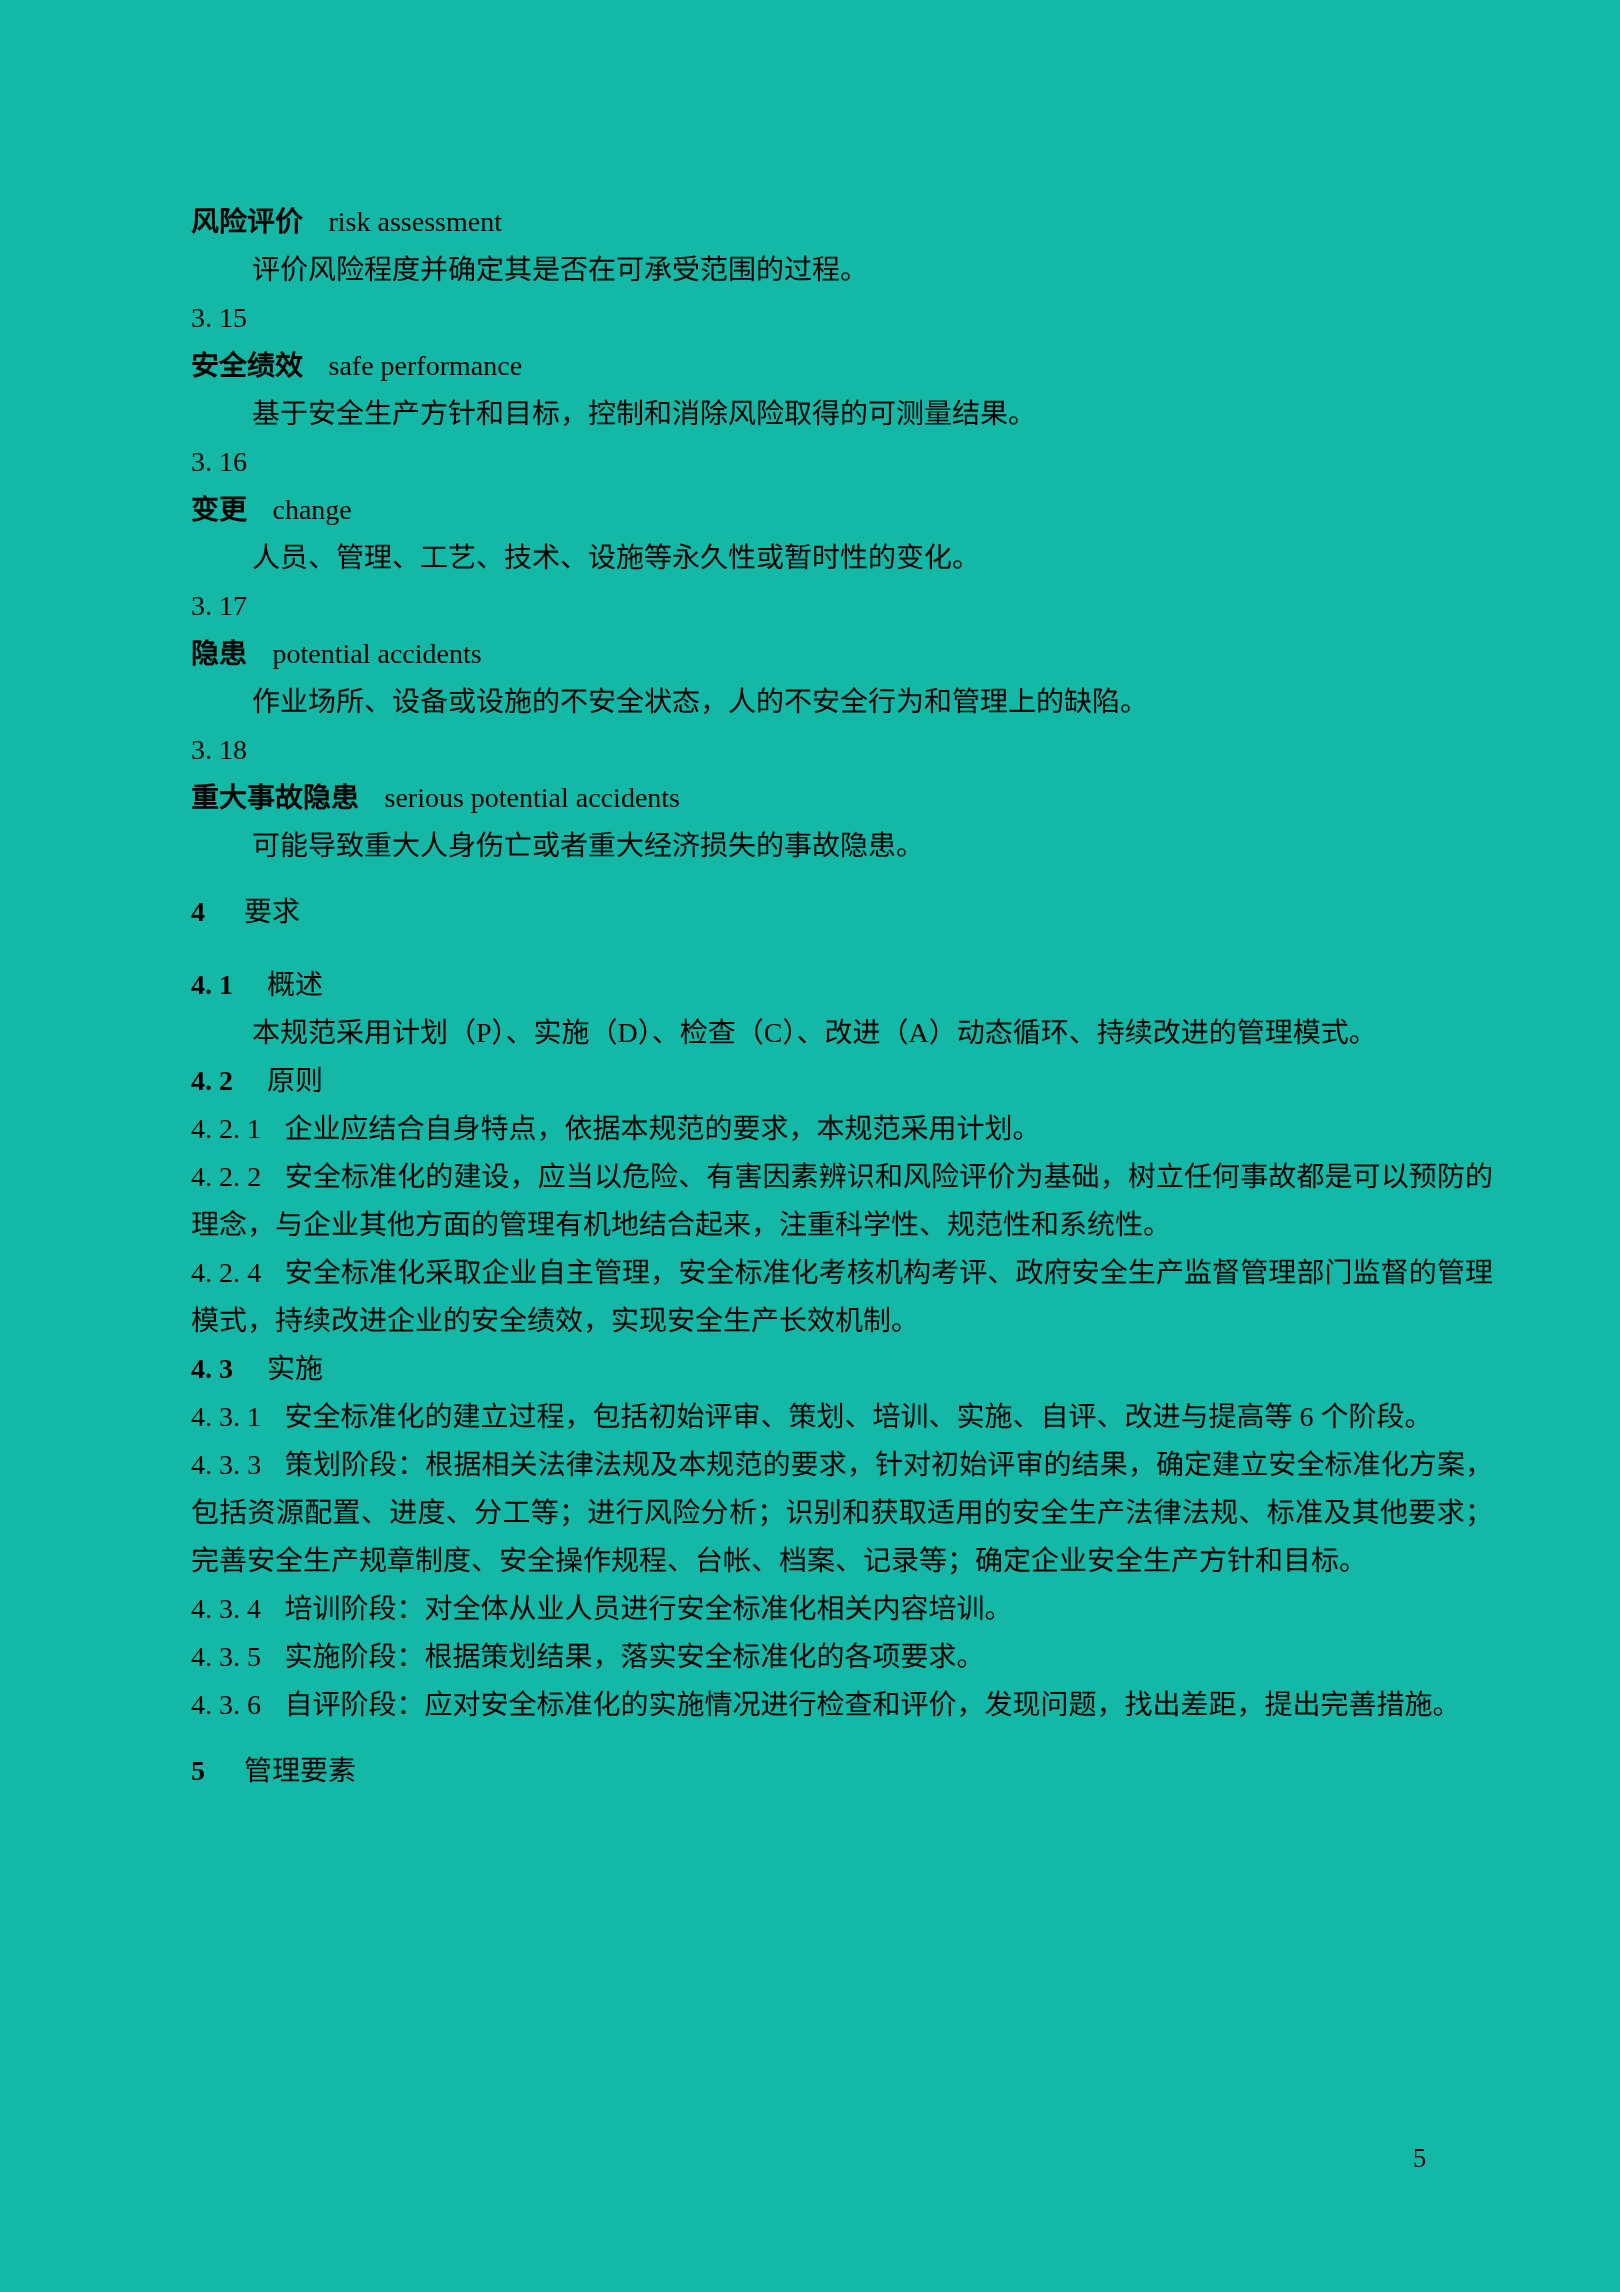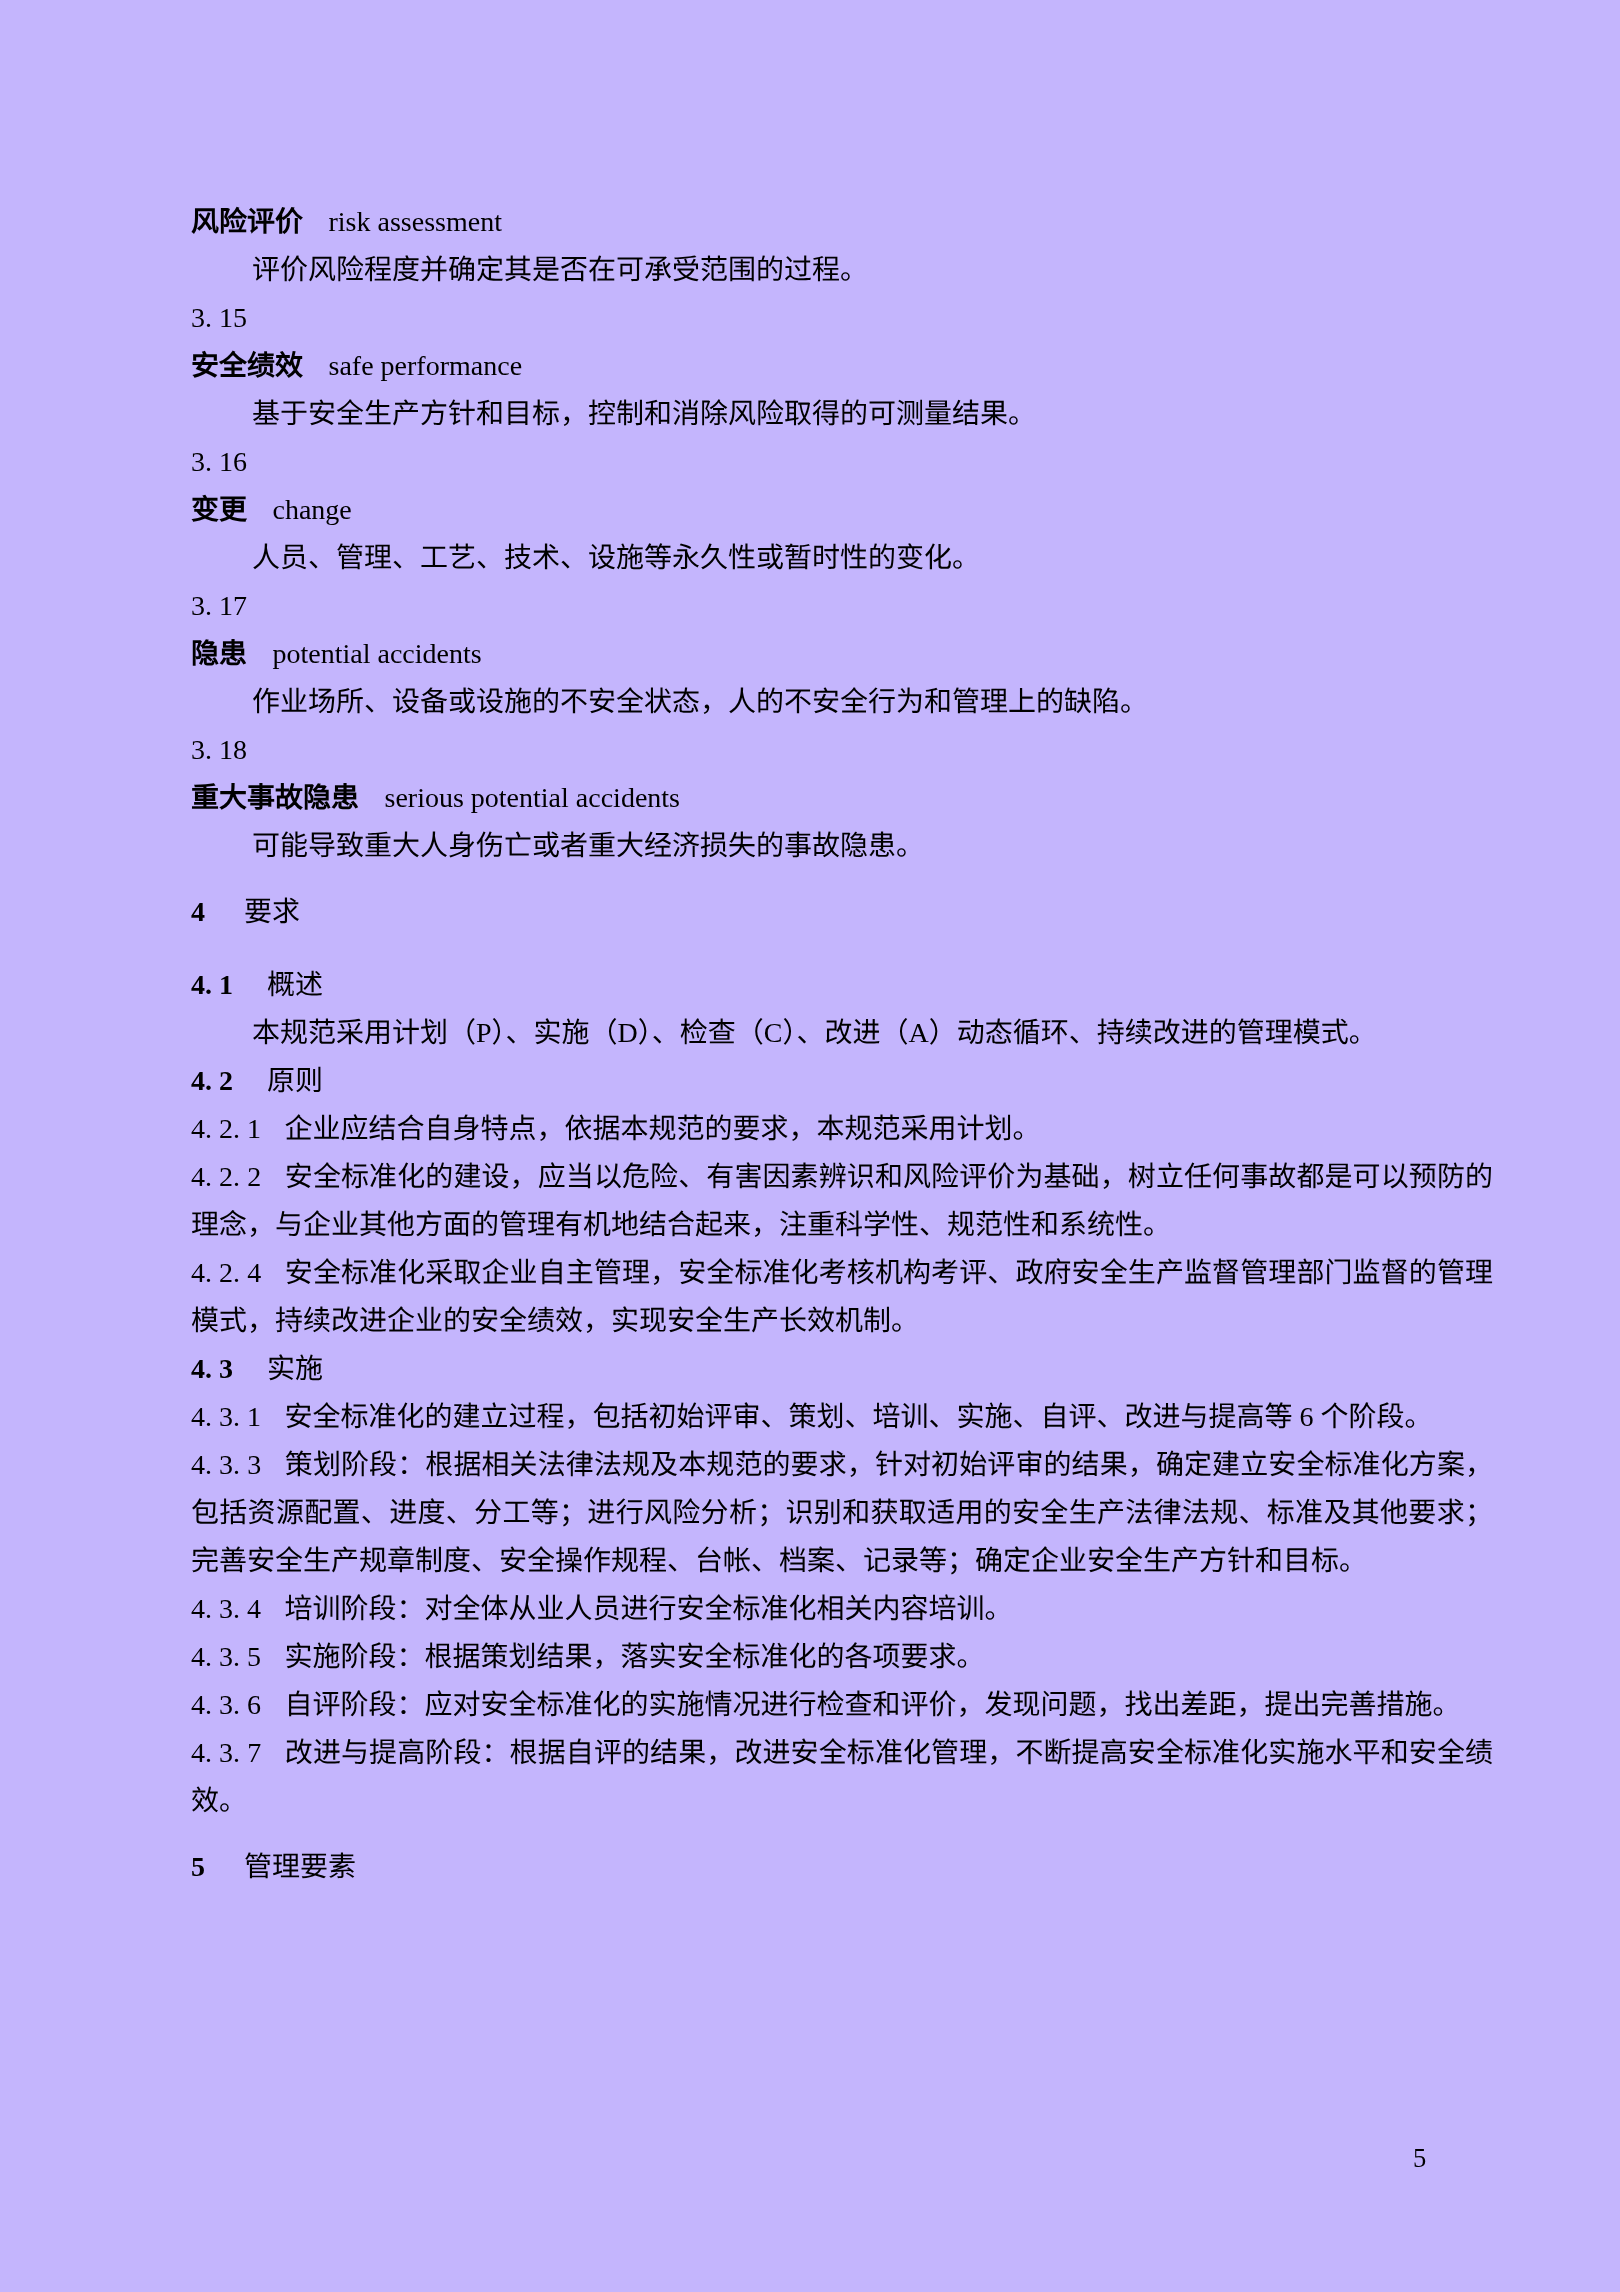--- a/index.html
+++ b/index.html
@@ -8,7 +8,7 @@
     position: relative;
     width: 1620px;
     height: 2293px;
-    background: #c4b5fd;
+    background: #14b8a6;
     color: #000000;
     font-family: "Liberation Serif", "DejaVu Serif", serif;
     overflow: hidden;

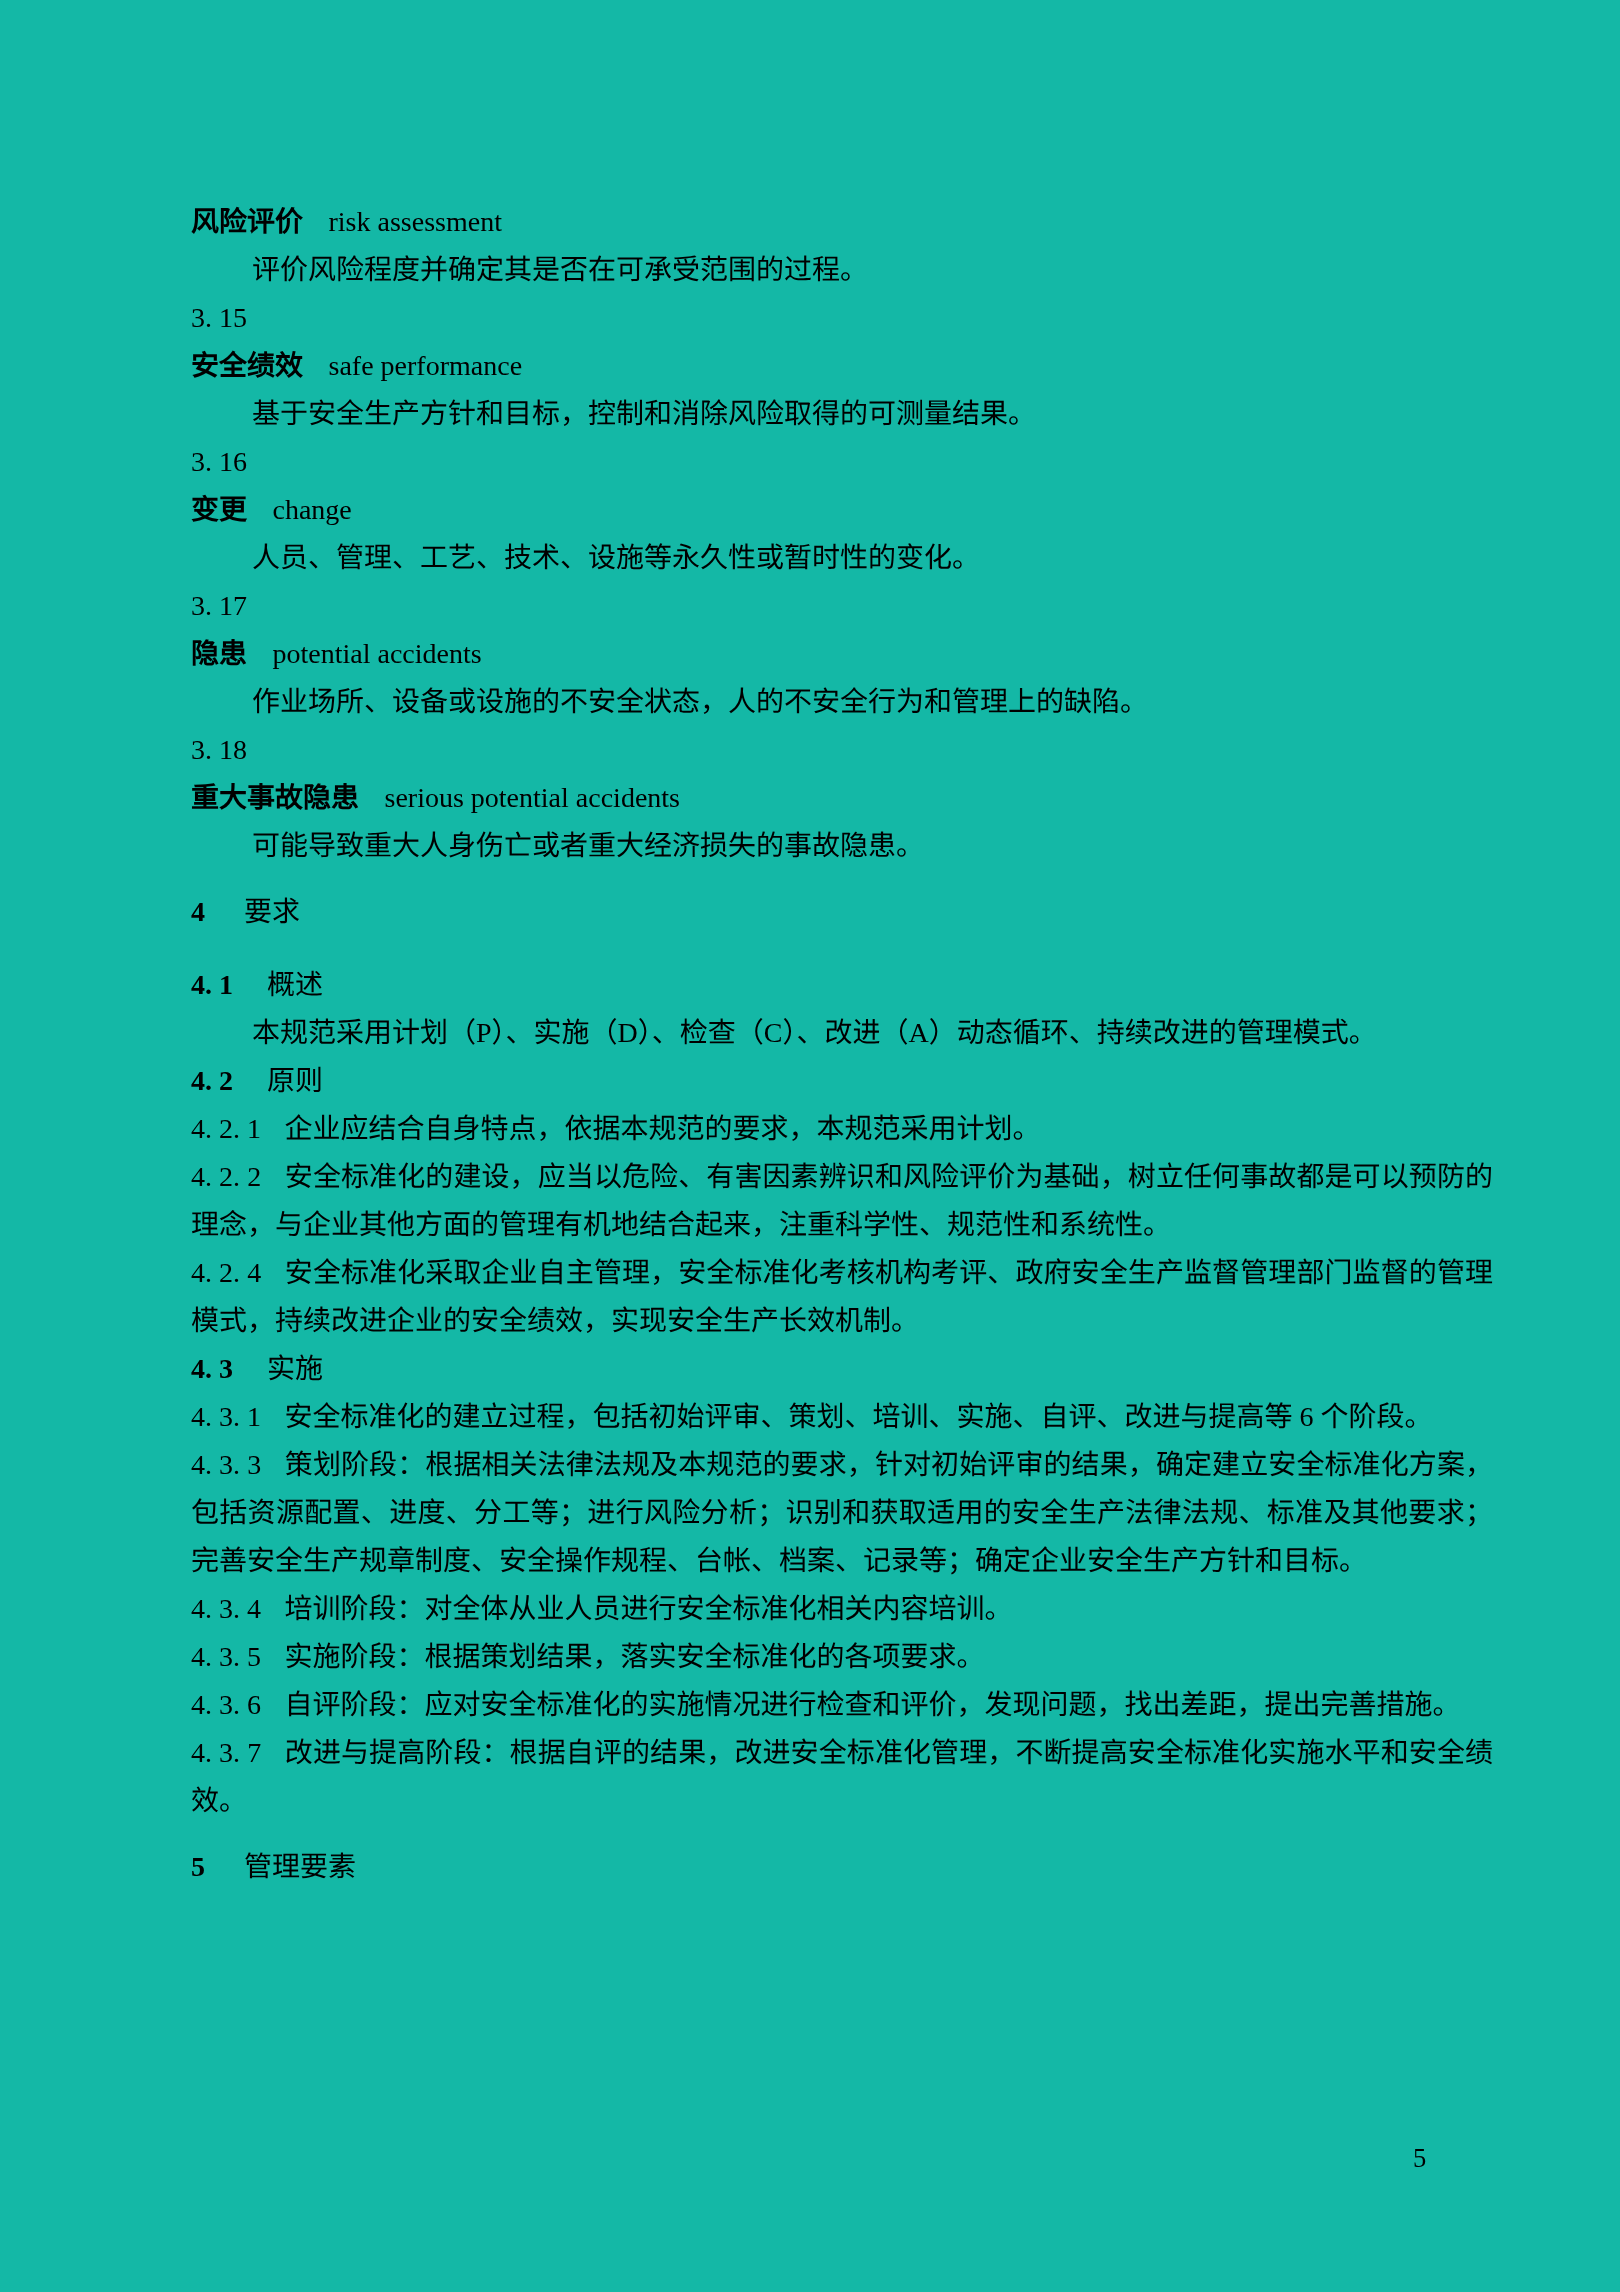--- a/index.html
+++ b/index.html
@@ -101,7 +101,6 @@
       <p class="para"><span class="p-num">4. 3. 4</span><span class="p-text">培训阶段：对全体从业人员进行安全标准化相关内容培训。</span></p>
       <p class="para"><span class="p-num">4. 3. 5</span><span class="p-text">实施阶段：根据策划结果，落实安全标准化的各项要求。</span></p>
       <p class="para"><span class="p-num">4. 3. 6</span><span class="p-text">自评阶段：应对安全标准化的实施情况进行检查和评价，发现问题，找出差距，提出完善措施。</span></p>
-      <p class="para"><span class="p-num">4. 3. 7</span><span class="p-text">改进与提高阶段：根据自评的结果，改进安全标准化管理，不断提高安全标准化实施水平和安全绩效。</span></p>
       <div class="heading h1"><span class="h-num">5</span><span class="h-title">管理要素</span></div>
     </main>
   <div class="page-number">5</div>

